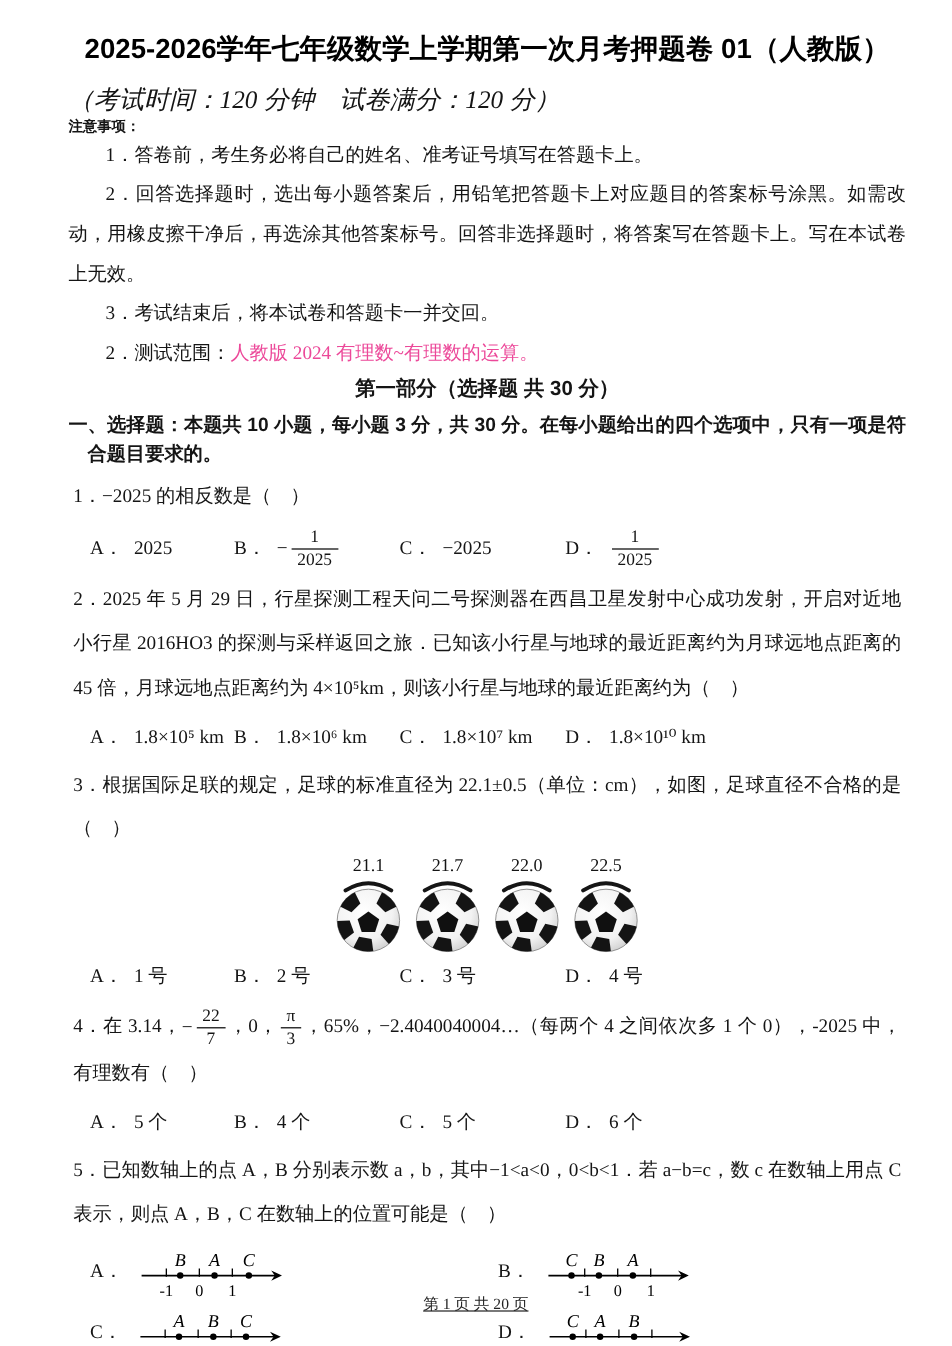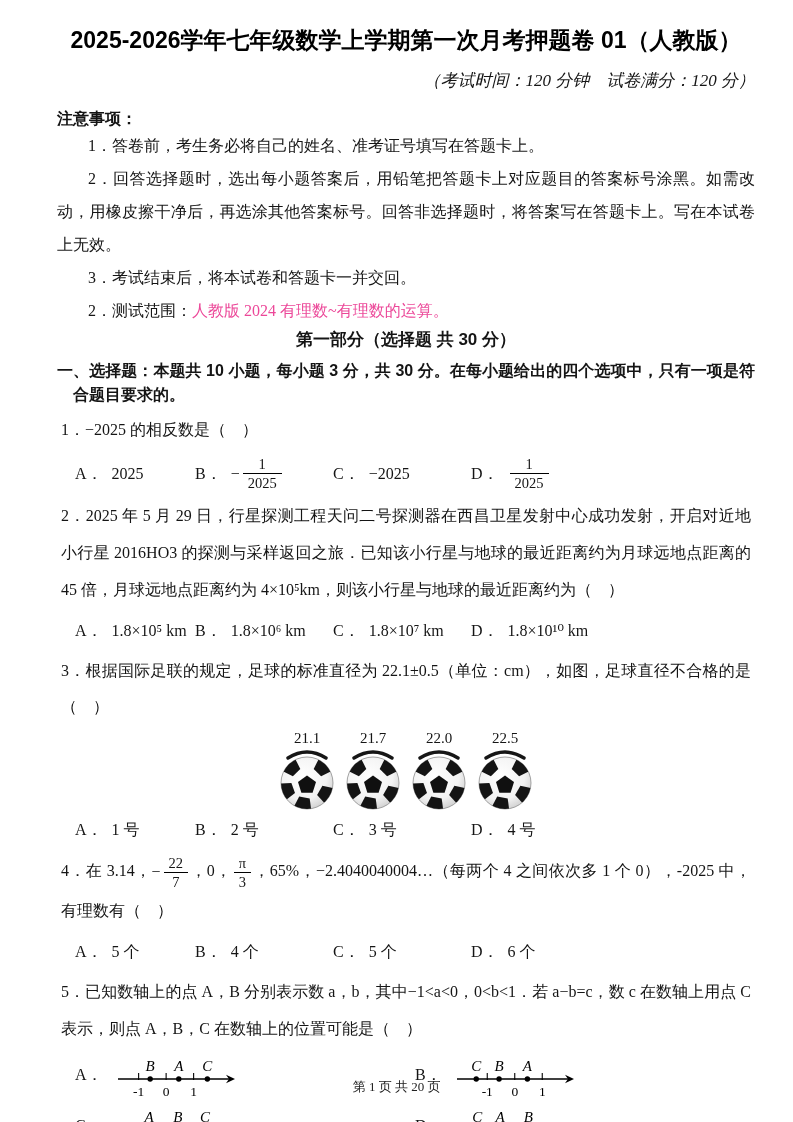--- a/index.html
+++ b/index.html
@@ -15,7 +15,7 @@
     font-weight:700; font-size:23px; line-height:1.3; text-align:center;
     color:#000;
   }
-  .subtitle { text-align:right; font-size:17px; font-style:italic; margin-top:13px; }
+  .subtitle { text-align:left; font-size:21px; font-style:italic; margin-top:13px; }
   .notice-head {
     font-family:"Liberation Sans","DejaVu Sans",sans-serif;
     font-weight:700; font-size:16px; margin-top:17px;

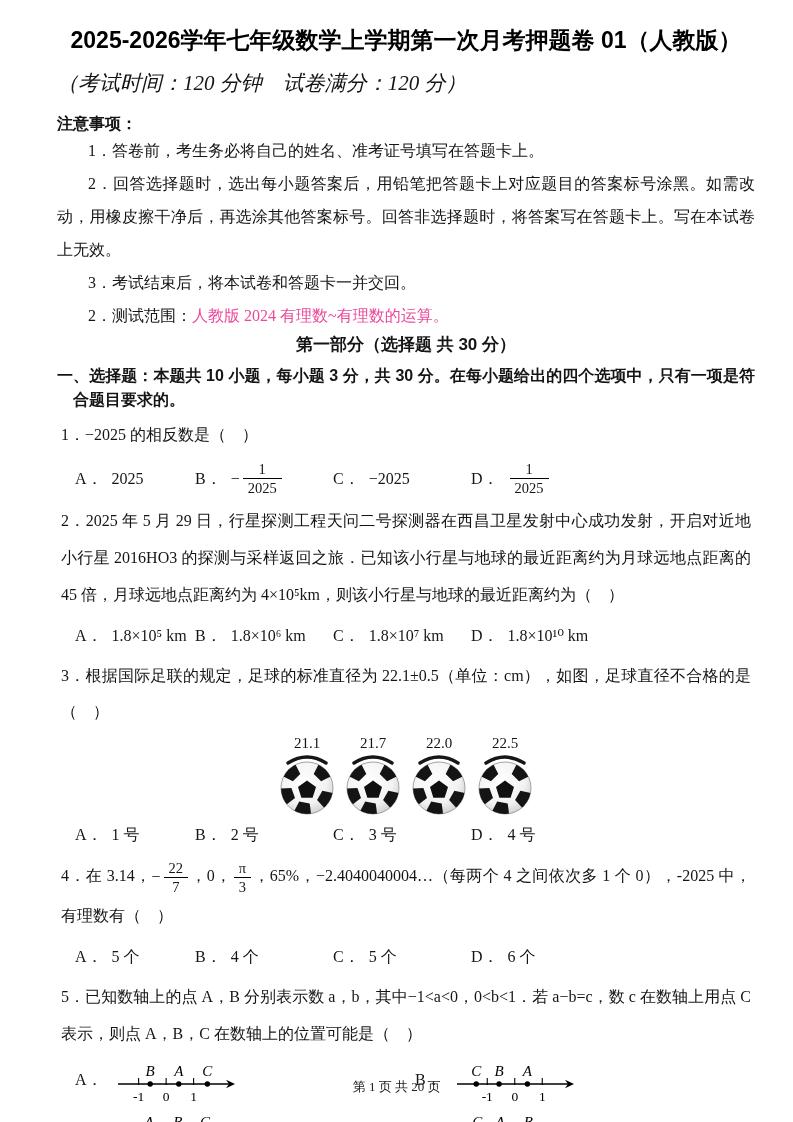--- a/index.html
+++ b/index.html
@@ -18,7 +18,7 @@
   .subtitle { text-align:left; font-size:21px; font-style:italic; margin-top:13px; }
   .notice-head {
     font-family:"Liberation Sans","DejaVu Sans",sans-serif;
-    font-weight:700; font-size:16px; margin-top:17px;
+    font-weight:700; font-size:12px; margin-top:0;
   }
   p.notice { margin:0; line-height:2.06; text-indent:31px; text-align:justify; }
   .red { color:#c73a35; }

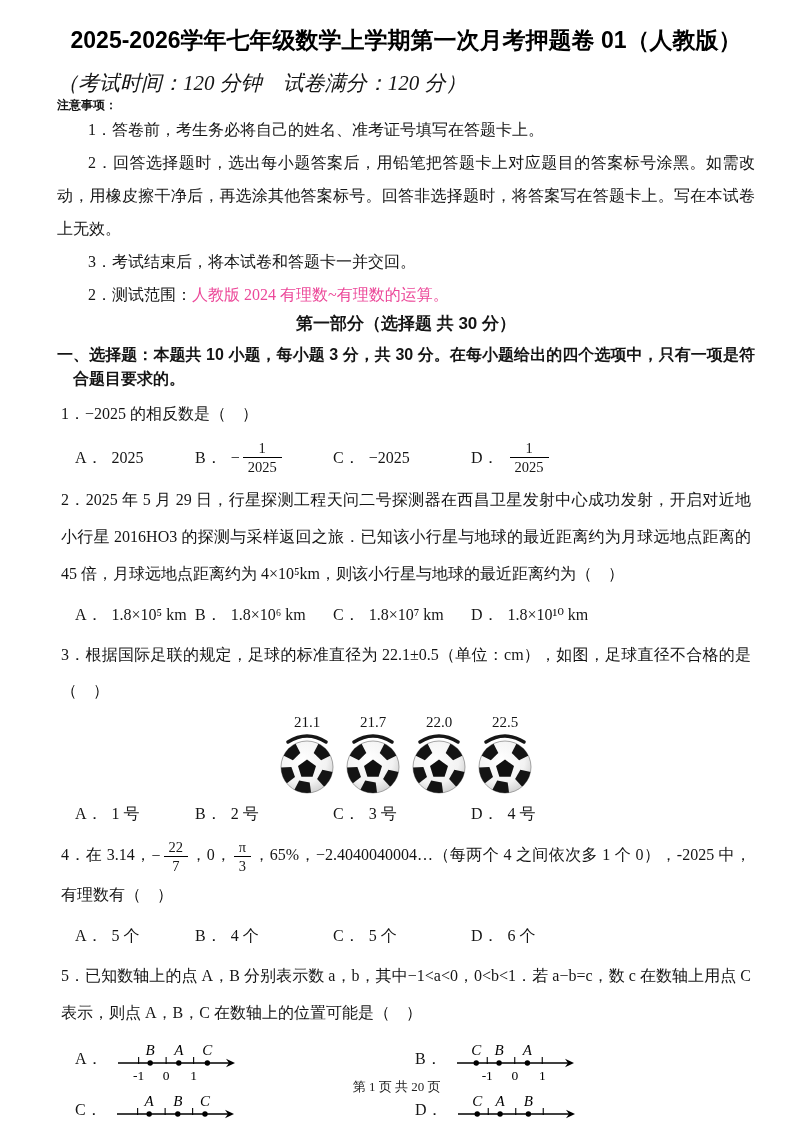--- a/index.html
+++ b/index.html
@@ -57,7 +57,7 @@
   .nl-label { font-size:16px; }
   .footer {
     position:absolute; left:0; right:0; bottom:26px;
-    text-align:center; font-size:13px; color:#222;
+    text-align:center; font-size:13px; color:#222;text-decoration:underline;
   }
 </style>
 </head>

